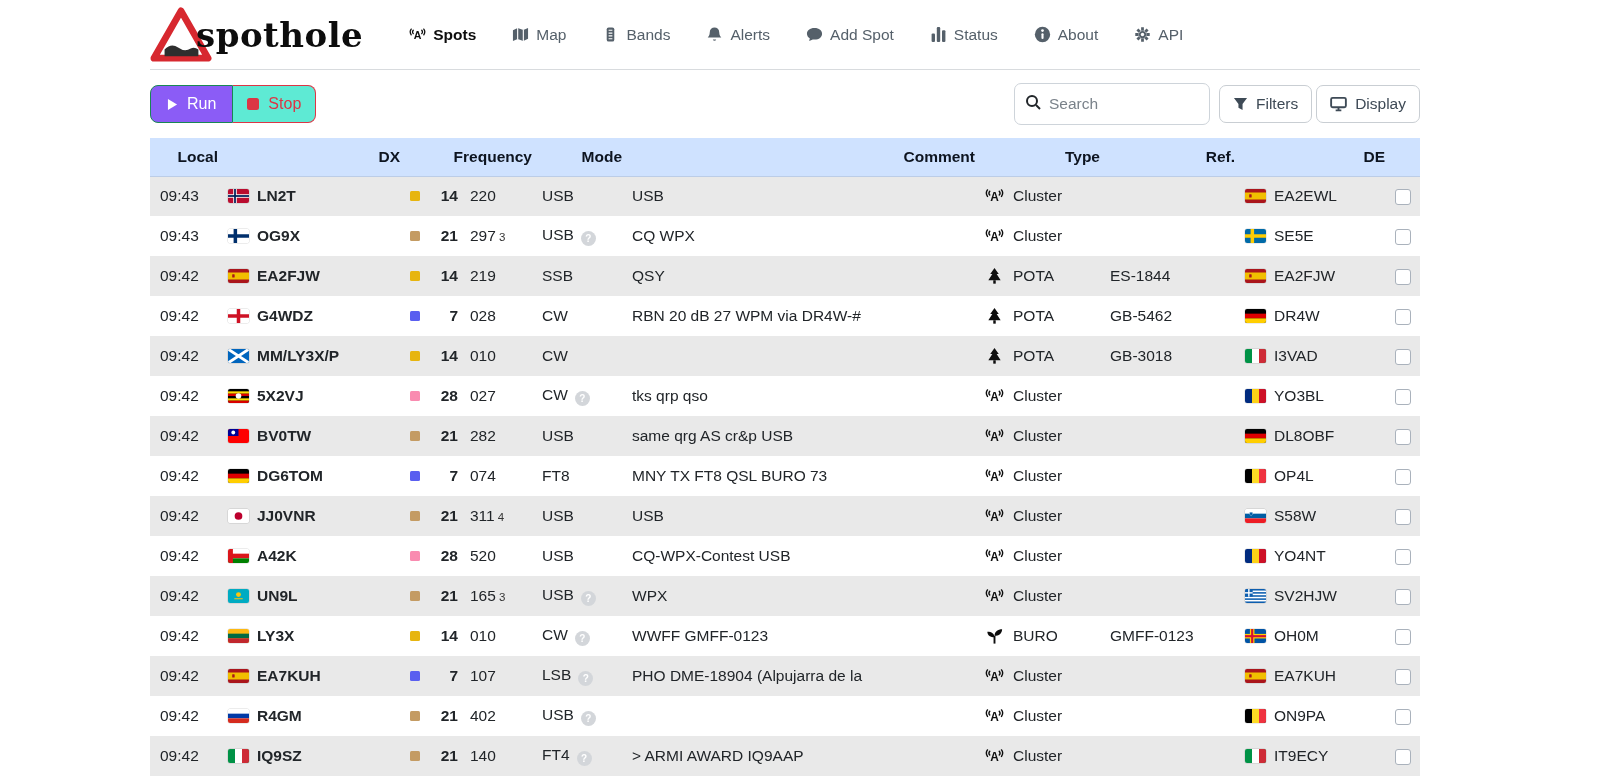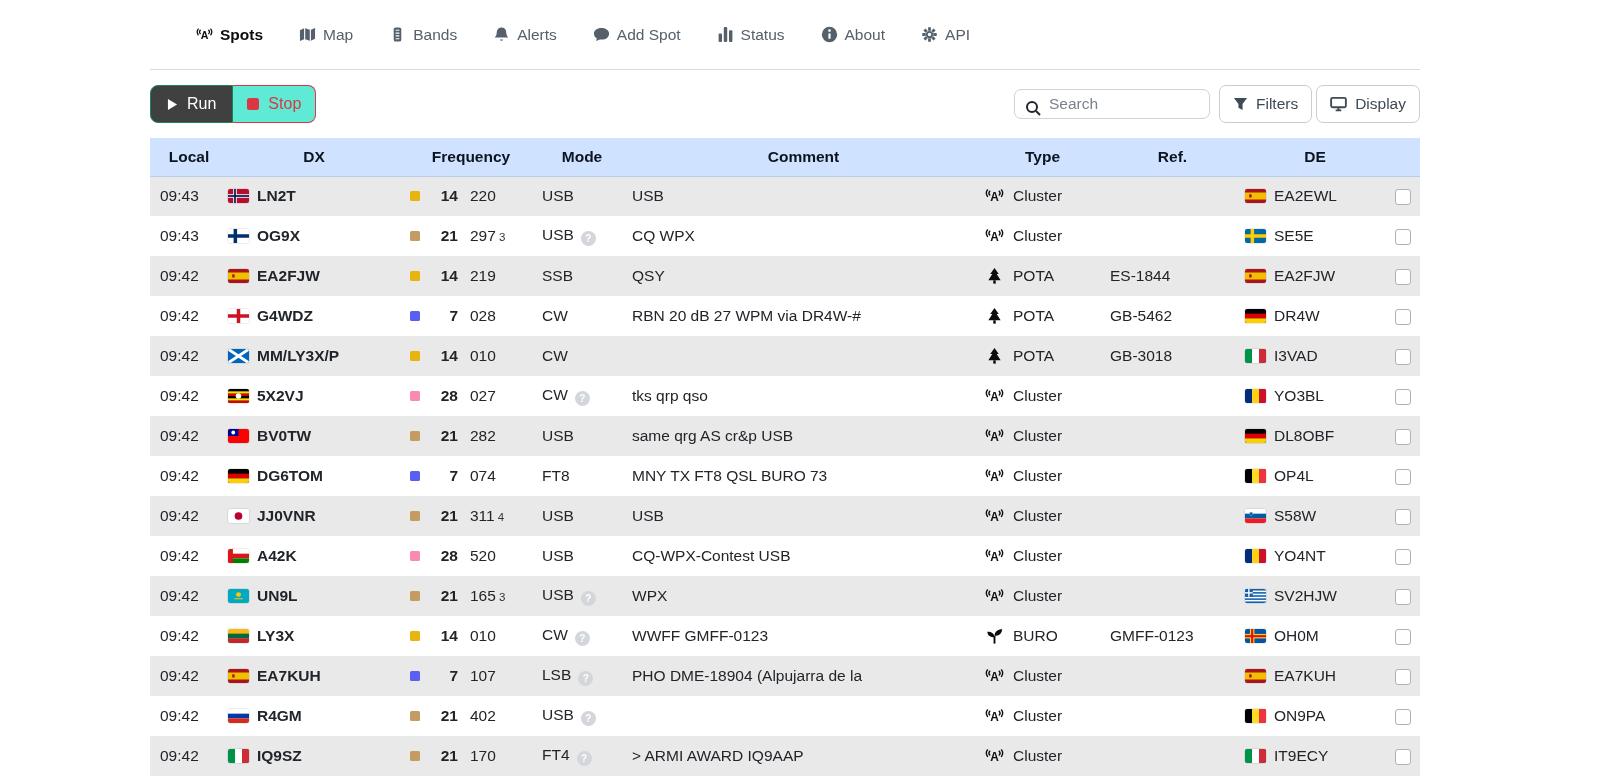--- a/index.html
+++ b/index.html
@@ -62,6 +62,13 @@
 <div class="container">
 
   <div class="navbar">
+    <div class="logo">
+      <svg viewBox="0 0 64 60">
+        <path d="M32 5 L60 54 H4 Z" fill="#fff" stroke="#d7282f" stroke-width="7" stroke-linejoin="round"></path>
+        <path d="M15 45 q7 -7 14 -2 q7 5 13 1 q4 -2 8 1 v7 H15 Z" fill="#2e2e2e"></path>
+      </svg>
+      <span class="logo-text">spothole</span>
+    </div>
     <div class="nav-items" id="nav-items">
         <div class="nav-item active">
           <span class="nicon">

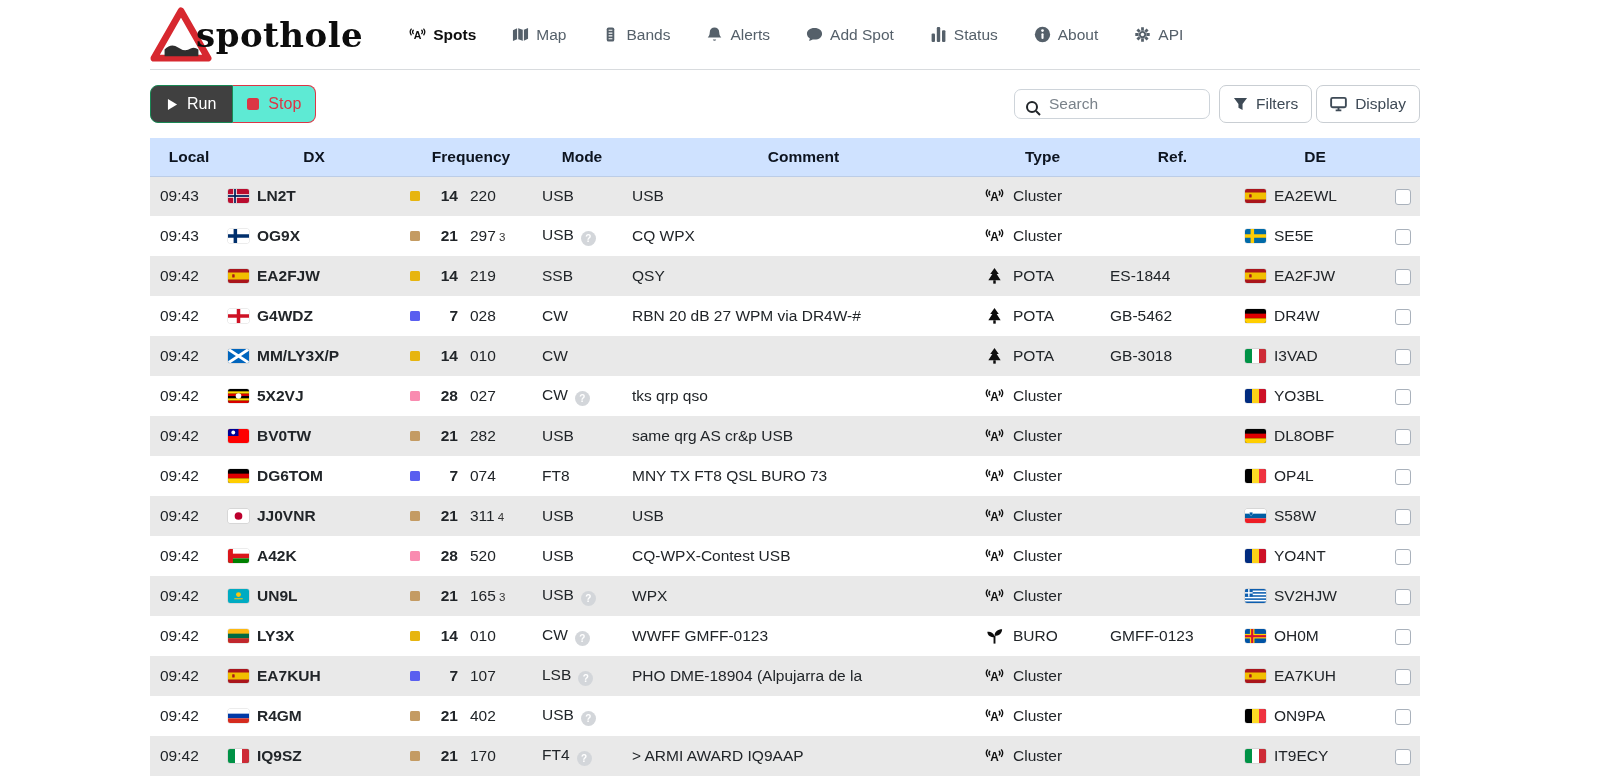--- a/index.html
+++ b/index.html
@@ -20,7 +20,7 @@
   
   .toolbar{display:flex;align-items:center;margin-top:15px;height:38px;}
   .btn{cursor:pointer;user-select:none}
-  .btn-run{display:flex;align-items:center;gap:9px;background:#404040;color:#fff;
+  .btn-run{display:flex;align-items:center;gap:9px;background:#8b5cf6;color:#fff;
            border:1px solid #198754;border-radius:8px 0 0 8px;height:38px;padding:0 16px;font-size:16px}
   .btn-stop{display:flex;align-items:center;gap:9px;background:#5eead4;color:#dc3545;
             border:1px solid #dc3545;border-left:none;border-radius:0 8px 8px 0;height:38px;padding:0 14px;font-size:16px}

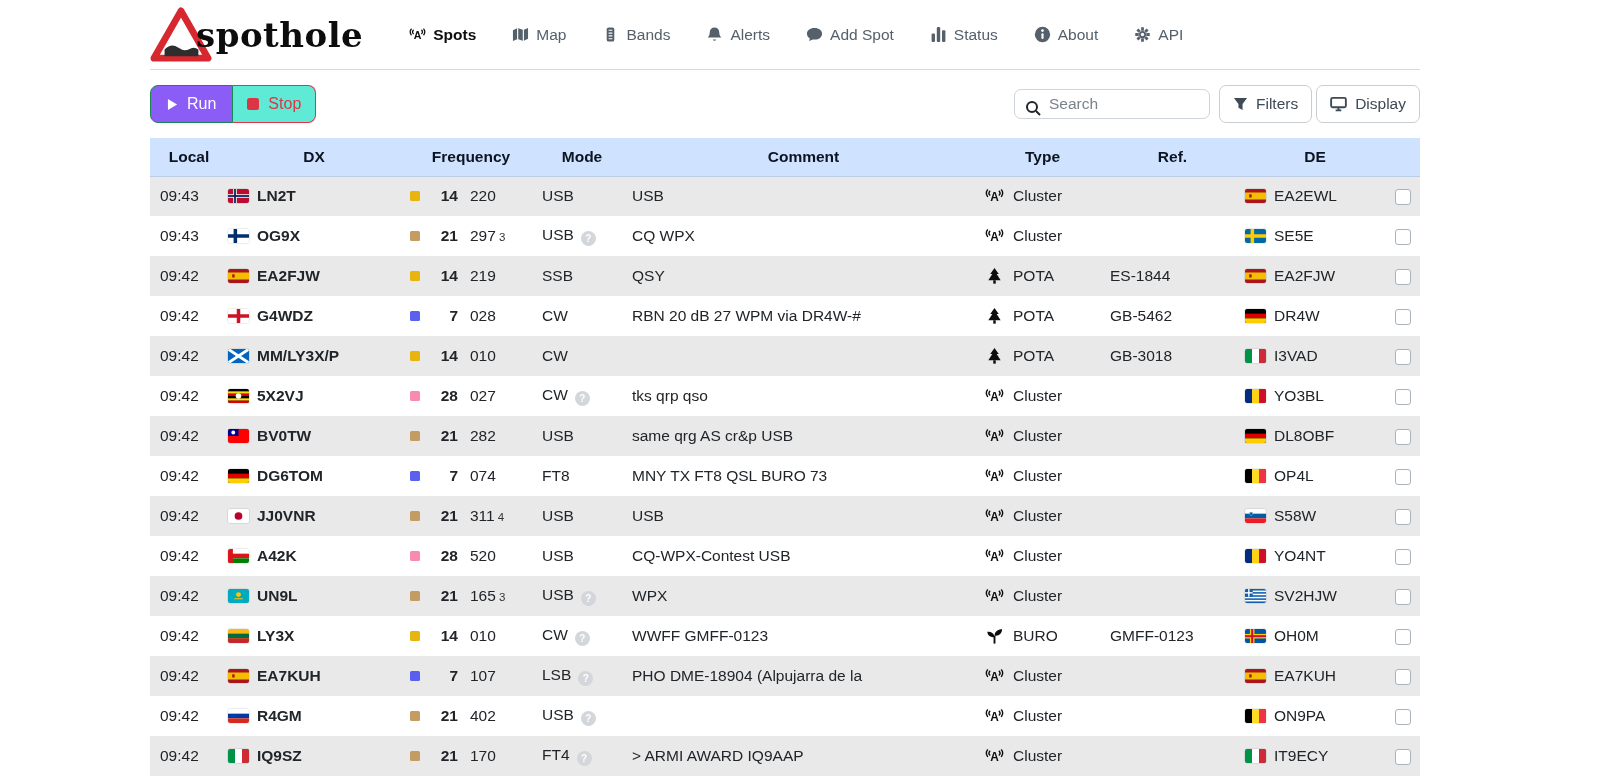--- a/index.html
+++ b/index.html
@@ -25,7 +25,7 @@
   .btn-stop{display:flex;align-items:center;gap:9px;background:#5eead4;color:#dc3545;
             border:1px solid #dc3545;border-left:none;border-radius:0 8px 8px 0;height:38px;padding:0 14px;font-size:16px}
   .spacer{flex:1}
-  .search-wrap{position:relative;width:196px;height:30px;margin-right:5px}
+  .search-wrap{position:relative;width:196px;height:42px;margin-right:5px}
   .search-wrap input{width:100%;height:100%;border:1px solid #ced4da;border-radius:7px;
         padding:0 10px 0 34px;font-size:15.5px;color:#212529;outline:none;background:#fff}
   .search-wrap input::placeholder{color:#7a828a}

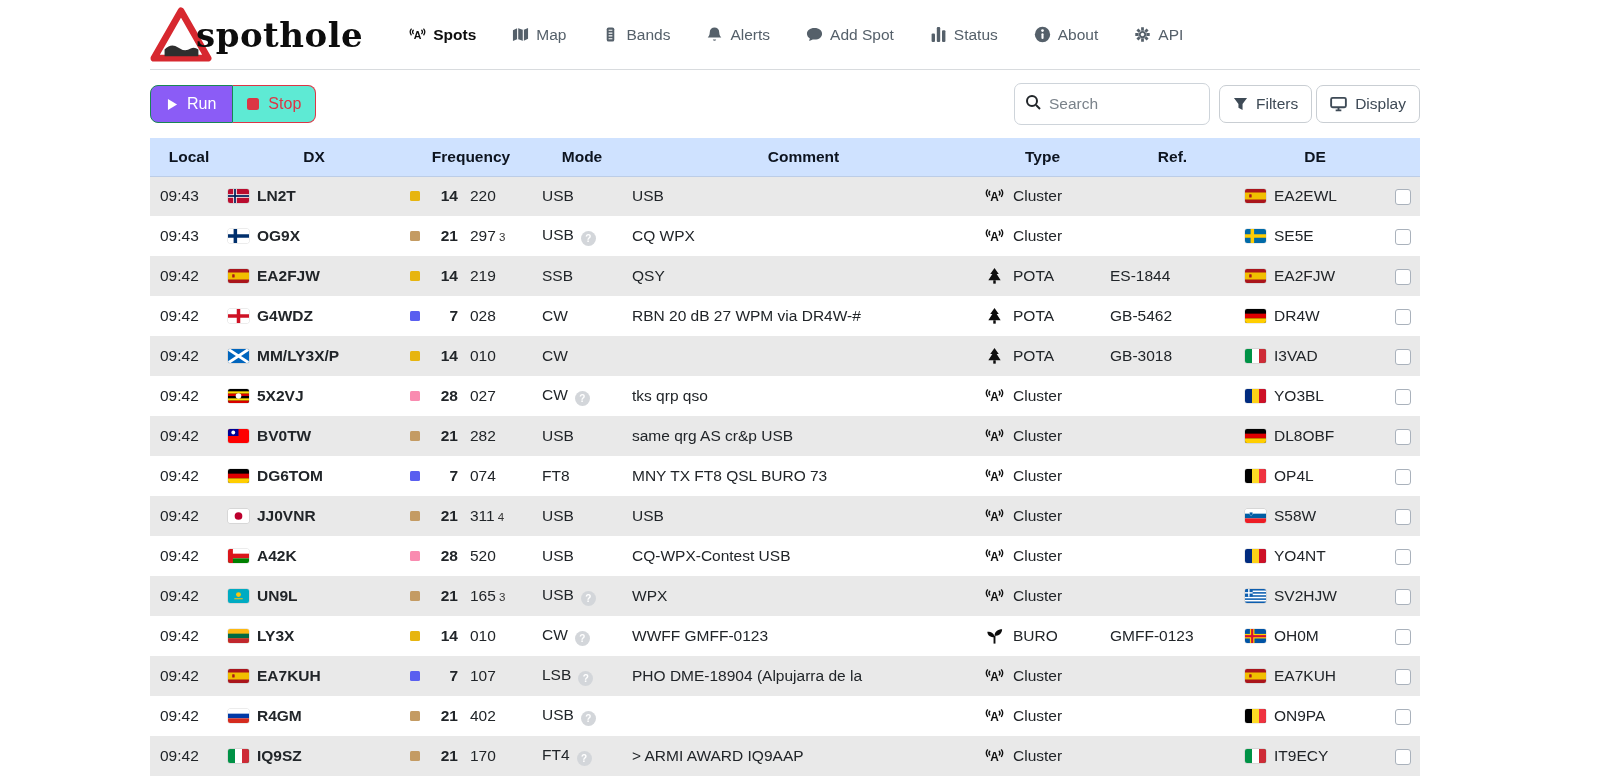--- a/index.html
+++ b/index.html
@@ -34,7 +34,7 @@
              border:1px solid #c9ced3;border-radius:7px;color:#3e4a56;font-size:15.5px;margin-left:4px}
   
   table{width:100%;border-collapse:collapse;margin-top:15px;font-size:15.5px;table-layout:fixed}
-  thead th{background:#cfe2ff;text-align:center;font-weight:700;height:38px;padding:0 0 0 10px;
+  thead th{background:#cfe2ff;text-align:right;font-weight:700;height:38px;padding:0 0 0 10px;
            border-bottom:1.5px solid #bccde7;color:#0d1420;white-space:nowrap}
   tbody td{height:40px;padding:0 0 0 10px;white-space:nowrap;overflow:hidden}
   tbody tr:nth-child(odd){background:#e9e9e9}

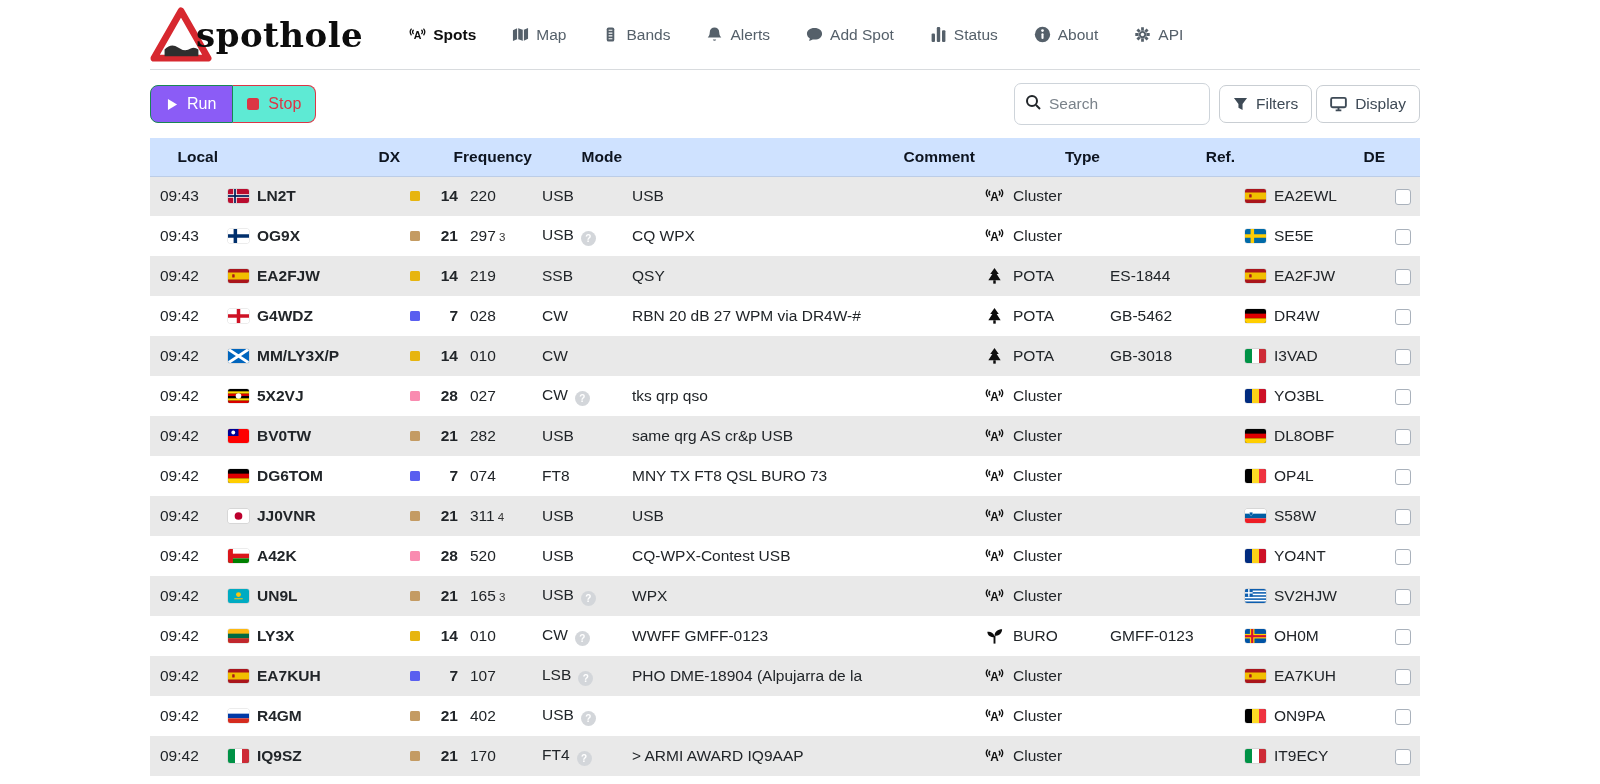--- a/index.html
+++ b/index.html
@@ -740,7 +740,7 @@
             <div class="freq">
               <span class="bsq" style="background: rgb(196, 155, 99);"></span>
               <span class="mhz">21</span>
-              <span class="khz">170</span>
+              <span class="khz">140</span>
             </div>
           </td>
           <td><span>FT4</span><span class="help">?</span></td>

